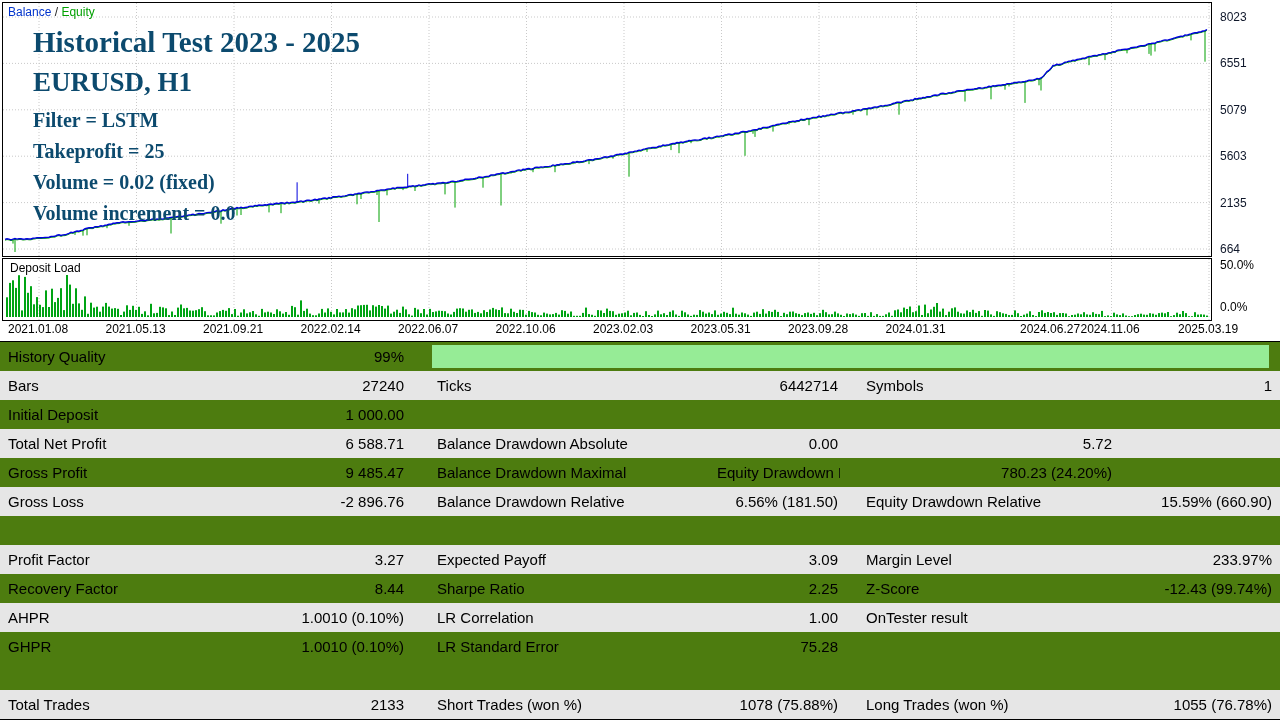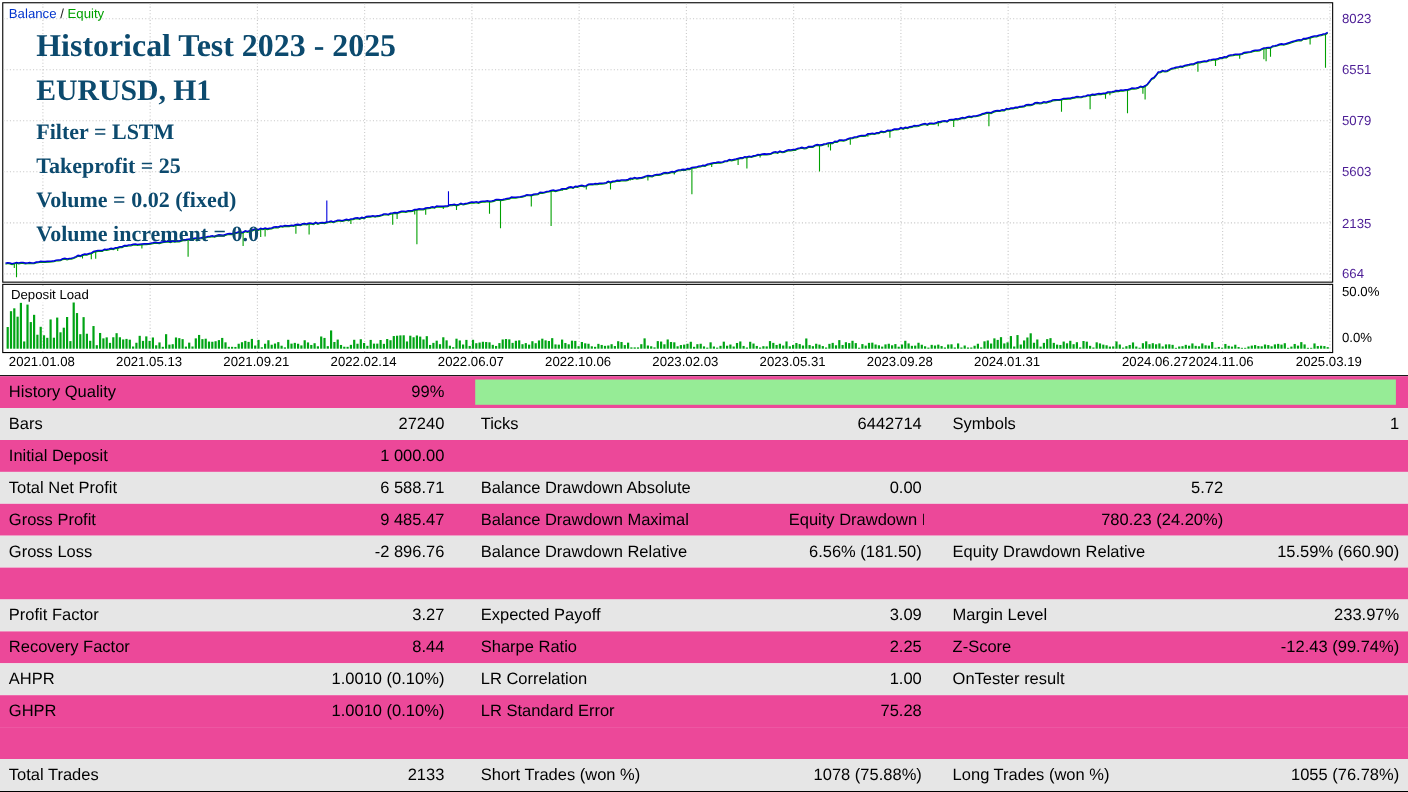--- a/index.html
+++ b/index.html
@@ -16,7 +16,7 @@
   .ann-title{font-size:29px;margin-bottom:8px;}
   .ann-symbol{font-size:27px;margin-bottom:11px;}
   .ann-line{font-size:20px;margin-bottom:8px;}
-  .y-label{position:absolute;left:1220px;font-size:12px;color:#4c1d95;}
+  .y-label{position:absolute;left:1220px;font-size:12px;color:#0f172a;}
   .x-label{position:absolute;top:322px;font-size:12px;color:#000;white-space:nowrap;}
   .dl-label{position:absolute;left:8px;top:261px;font-size:12px;background:#fff;padding:0 2px;z-index:5;}
   .dl-max{position:absolute;left:1220px;top:258px;font-size:12px;}

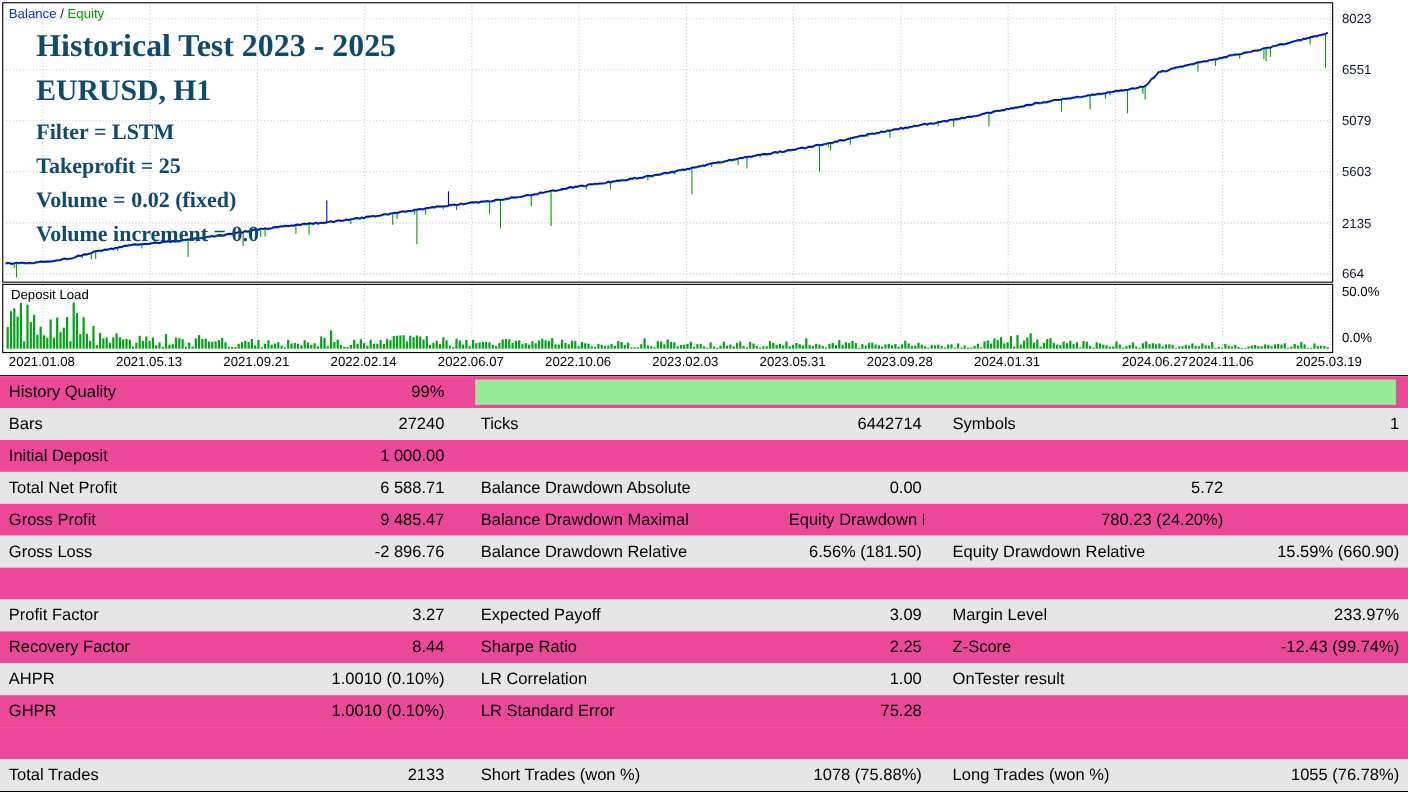--- a/index.html
+++ b/index.html
@@ -23,7 +23,7 @@
   .dl-min{position:absolute;left:1220px;top:300px;font-size:12px;text-align:center;}
   .stats{position:absolute;left:0;top:341px;width:1280px;border-top:1px solid #000;border-bottom:1px solid #000;}
   .row{display:grid;grid-template-columns:260px 146px 285px 149px 280px 160px;height:29px;line-height:29px;
-    font-size:15px;position:relative;background:#ec4899;}
+    font-size:15px;position:relative;background:#4d7c0f;}
   .row.alt{background:#e6e6e6;}
   .c-l{padding-left:8px;}
   .c-l2{padding-left:31px;}

